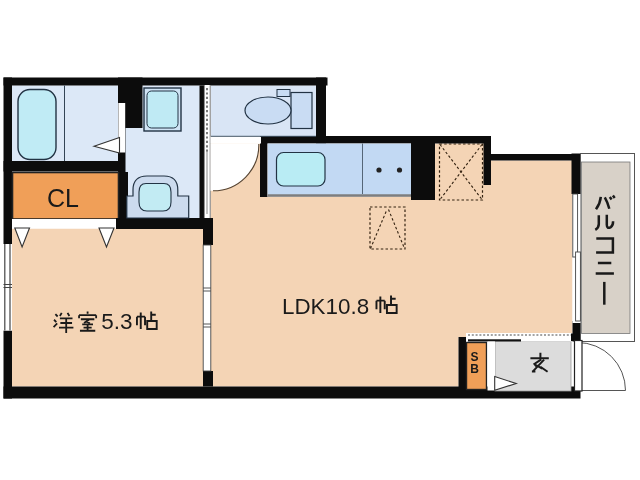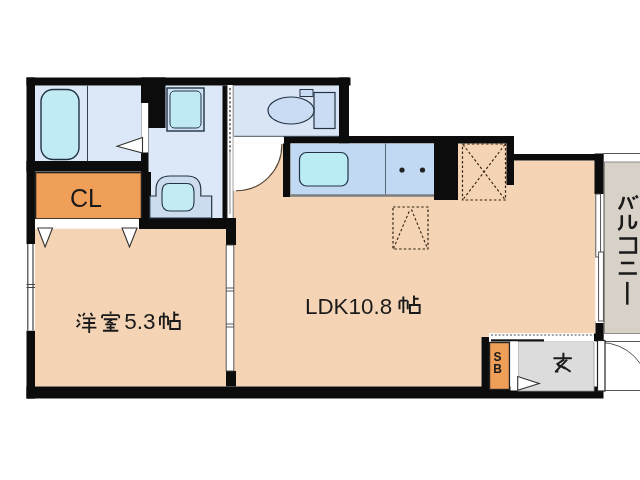--- a/index.html
+++ b/index.html
@@ -3,7 +3,7 @@
 <meta charset="utf-8">
 <style>
 html,body{margin:0;padding:0;background:#ffffff;}
-#plan{width:524px;height:480px;position:relative;font-family:"Liberation Sans", sans-serif;padding-left:23px;}
+#plan{width:524px;height:480px;position:relative;font-family:"Liberation Sans", sans-serif;}
 svg{display:block;}
 </style>
 </head>

